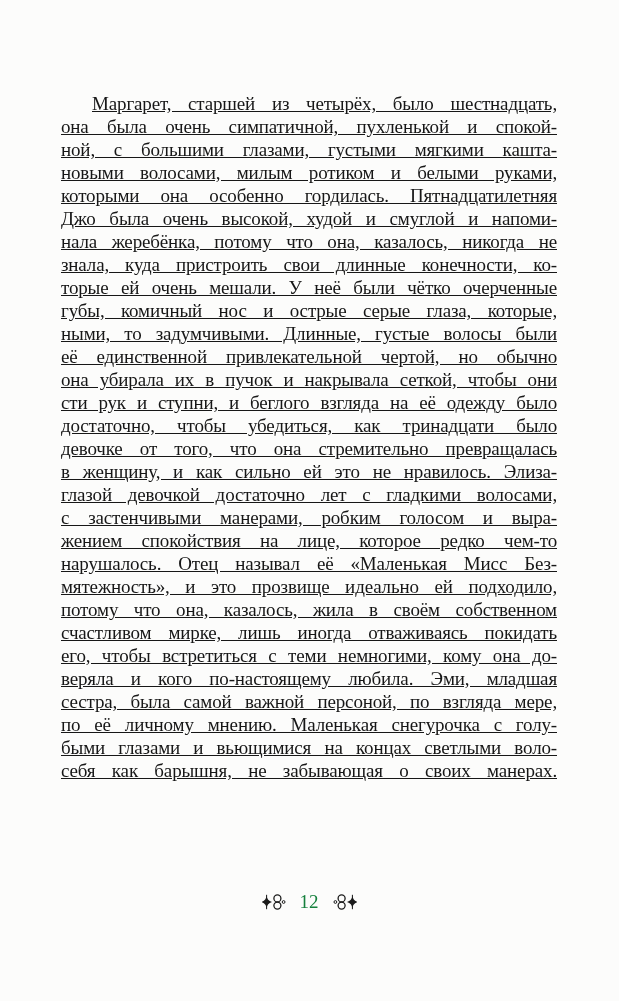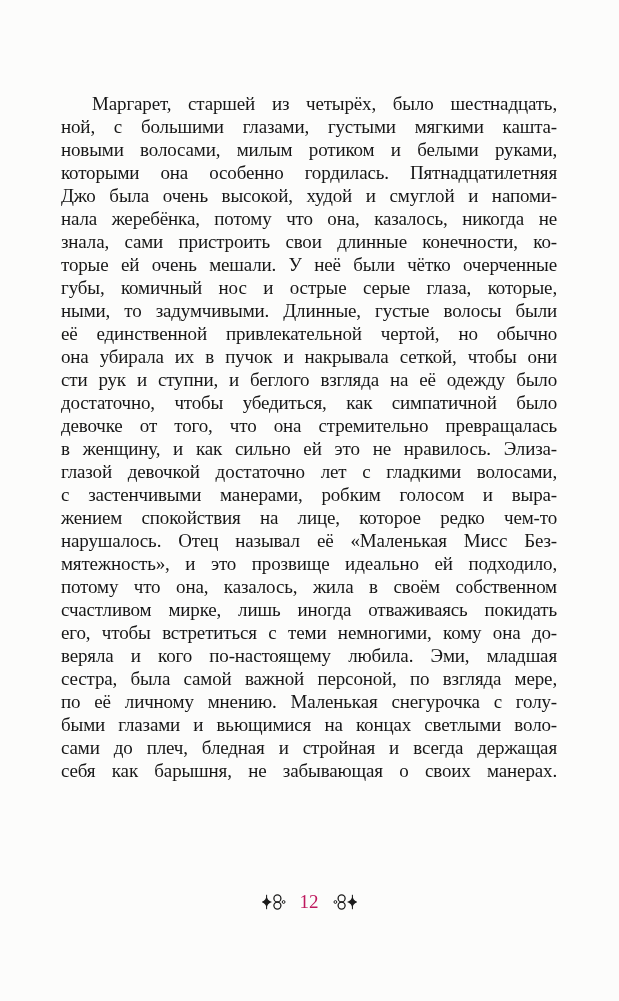--- a/index.html
+++ b/index.html
@@ -30,6 +30,7 @@
     text-align: justify;
     text-align-last: justify;
     white-space: normal;
+    text-decoration: underline;
   }
   .line.indent {
     padding-left: 31px;

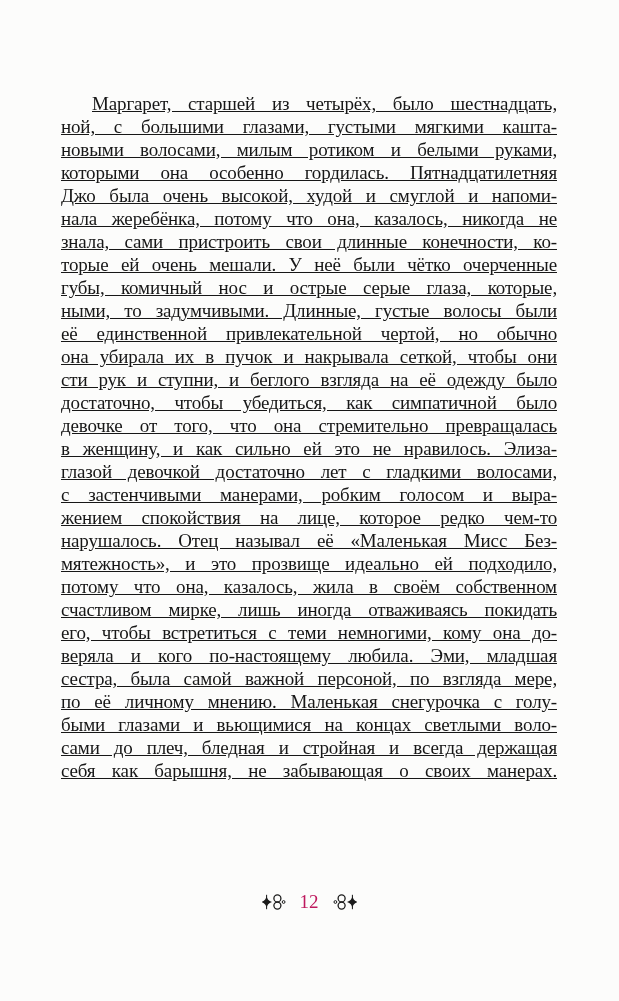--- a/index.html
+++ b/index.html
@@ -66,6 +66,7 @@
 
   <div class="text-block">
     <div class="line indent">Маргарет, старшей из четырёх, было шестнадцать,</div>
+    <div class="line">она была очень симпатичной, пухленькой и спокой-</div>
     <div class="line">ной, с большими глазами, густыми мягкими кашта-</div>
     <div class="line">новыми волосами, милым ротиком и белыми руками,</div>
     <div class="line">которыми она особенно гордилась. Пятнадцатилетняя</div>

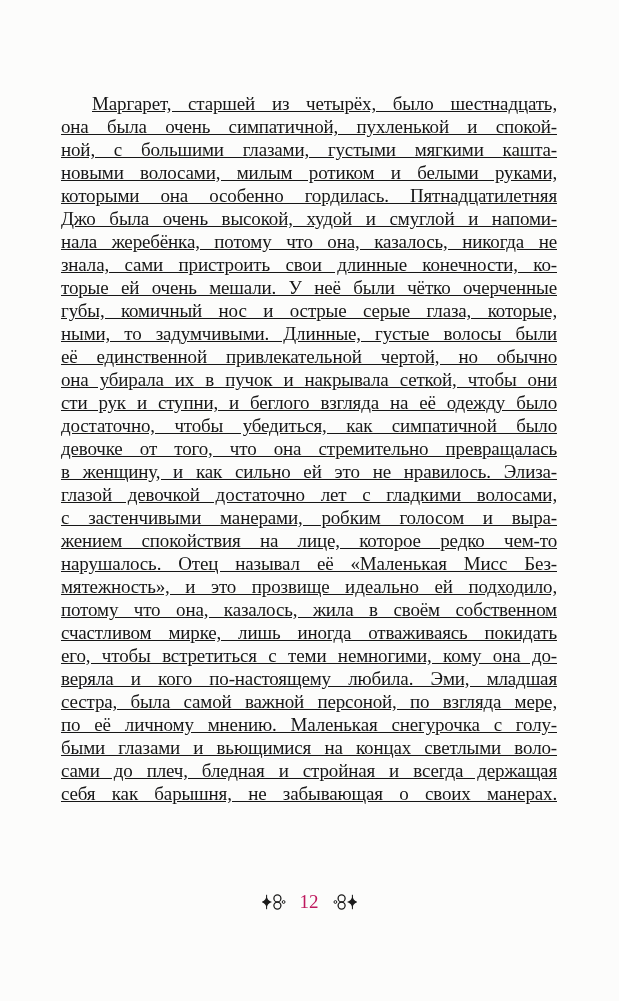--- a/index.html
+++ b/index.html
@@ -72,7 +72,7 @@
     <div class="line">которыми она особенно гордилась. Пятнадцатилетняя</div>
     <div class="line">Джо была очень высокой, худой и смуглой и напоми-</div>
     <div class="line">нала жеребёнка, потому что она, казалось, никогда не</div>
-    <div class="line">знала, сами пристроить свои длинные конечности, ко-</div>
+    <div class="line">знала, куда пристроить свои длинные конечности, ко-</div>
     <div class="line">торые ей очень мешали. У неё были чётко очерченные</div>
     <div class="line">губы, комичный нос и острые серые глаза, которые,</div>
     <div class="line">ными, то задумчивыми. Длинные, густые волосы были</div>

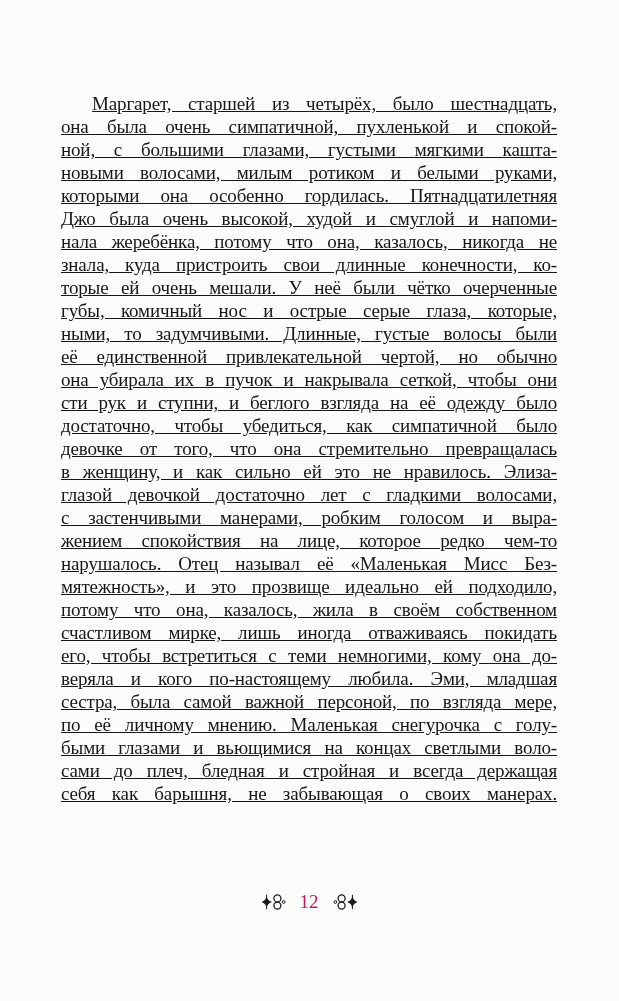--- a/index.html
+++ b/index.html
@@ -79,7 +79,7 @@
     <div class="line">её единственной привлекательной чертой, но обычно</div>
     <div class="line">она убирала их в пучок и накрывала сеткой, чтобы они</div>
     <div class="line">сти рук и ступни, и беглого взгляда на её одежду было</div>
-    <div class="line">достаточно, чтобы убедиться, как симпатичной было</div>
+    <div class="line">достаточно, чтобы убедиться, как тринадцати было</div>
     <div class="line">девочке от того, что она стремительно превращалась</div>
     <div class="line">в женщину, и как сильно ей это не нравилось. Элиза-</div>
     <div class="line">глазой девочкой достаточно лет с гладкими волосами,</div>

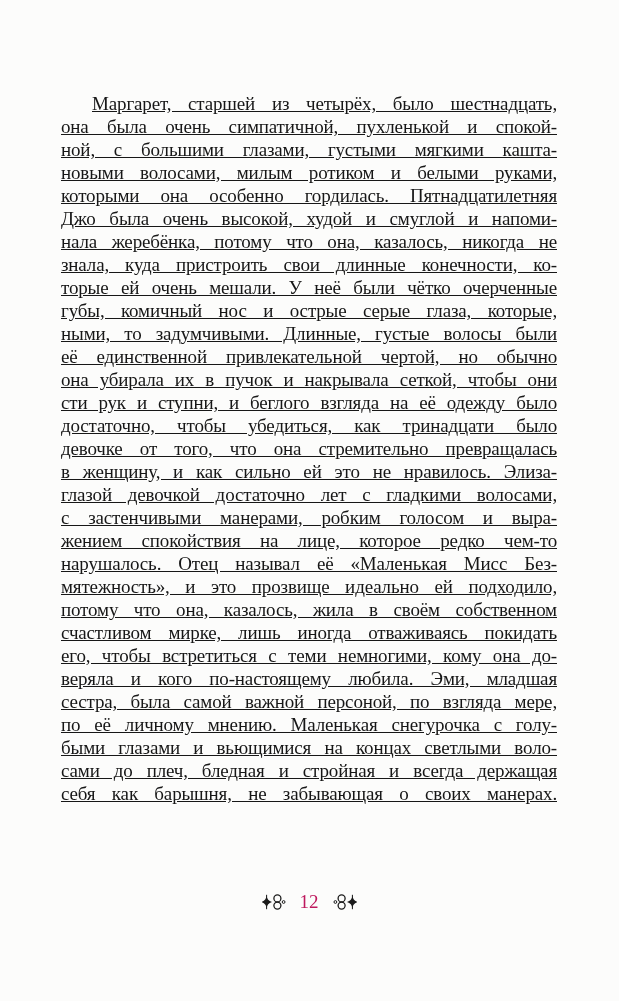--- a/index.html
+++ b/index.html
@@ -94,7 +94,6 @@
     <div class="line">сестра, была самой важной персоной, по взгляда мере,</div>
     <div class="line">по её личному мнению. Маленькая снегурочка с голу-</div>
     <div class="line">быми глазами и вьющимися на концах светлыми воло-</div>
-    <div class="line">сами до плеч, бледная и стройная и всегда держащая</div>
     <div class="line">себя как барышня, не забывающая о своих манерах.</div>
   </div>
 

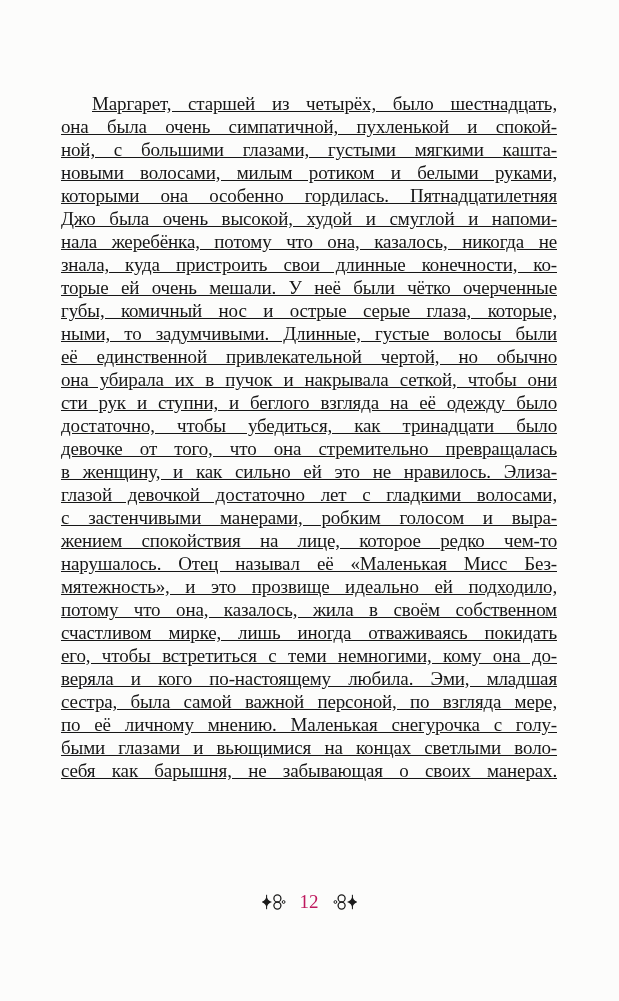--- a/index.html
+++ b/index.html
@@ -49,7 +49,7 @@
   .page-number {
     font-size: 19px;
     line-height: 22px;
-    color: #be185d;
+    color: #15803d;
   }
   .fleuron {
     display: inline-block;

